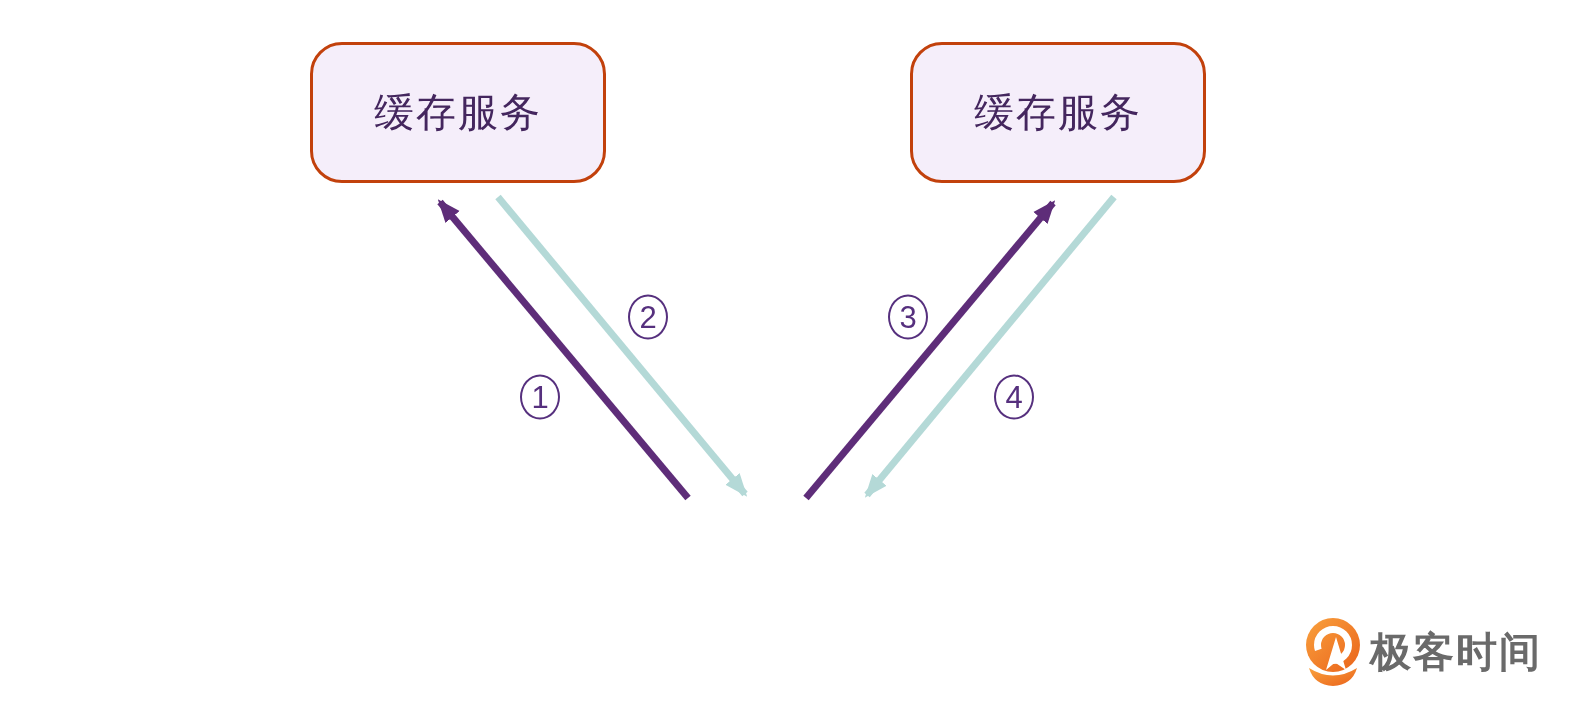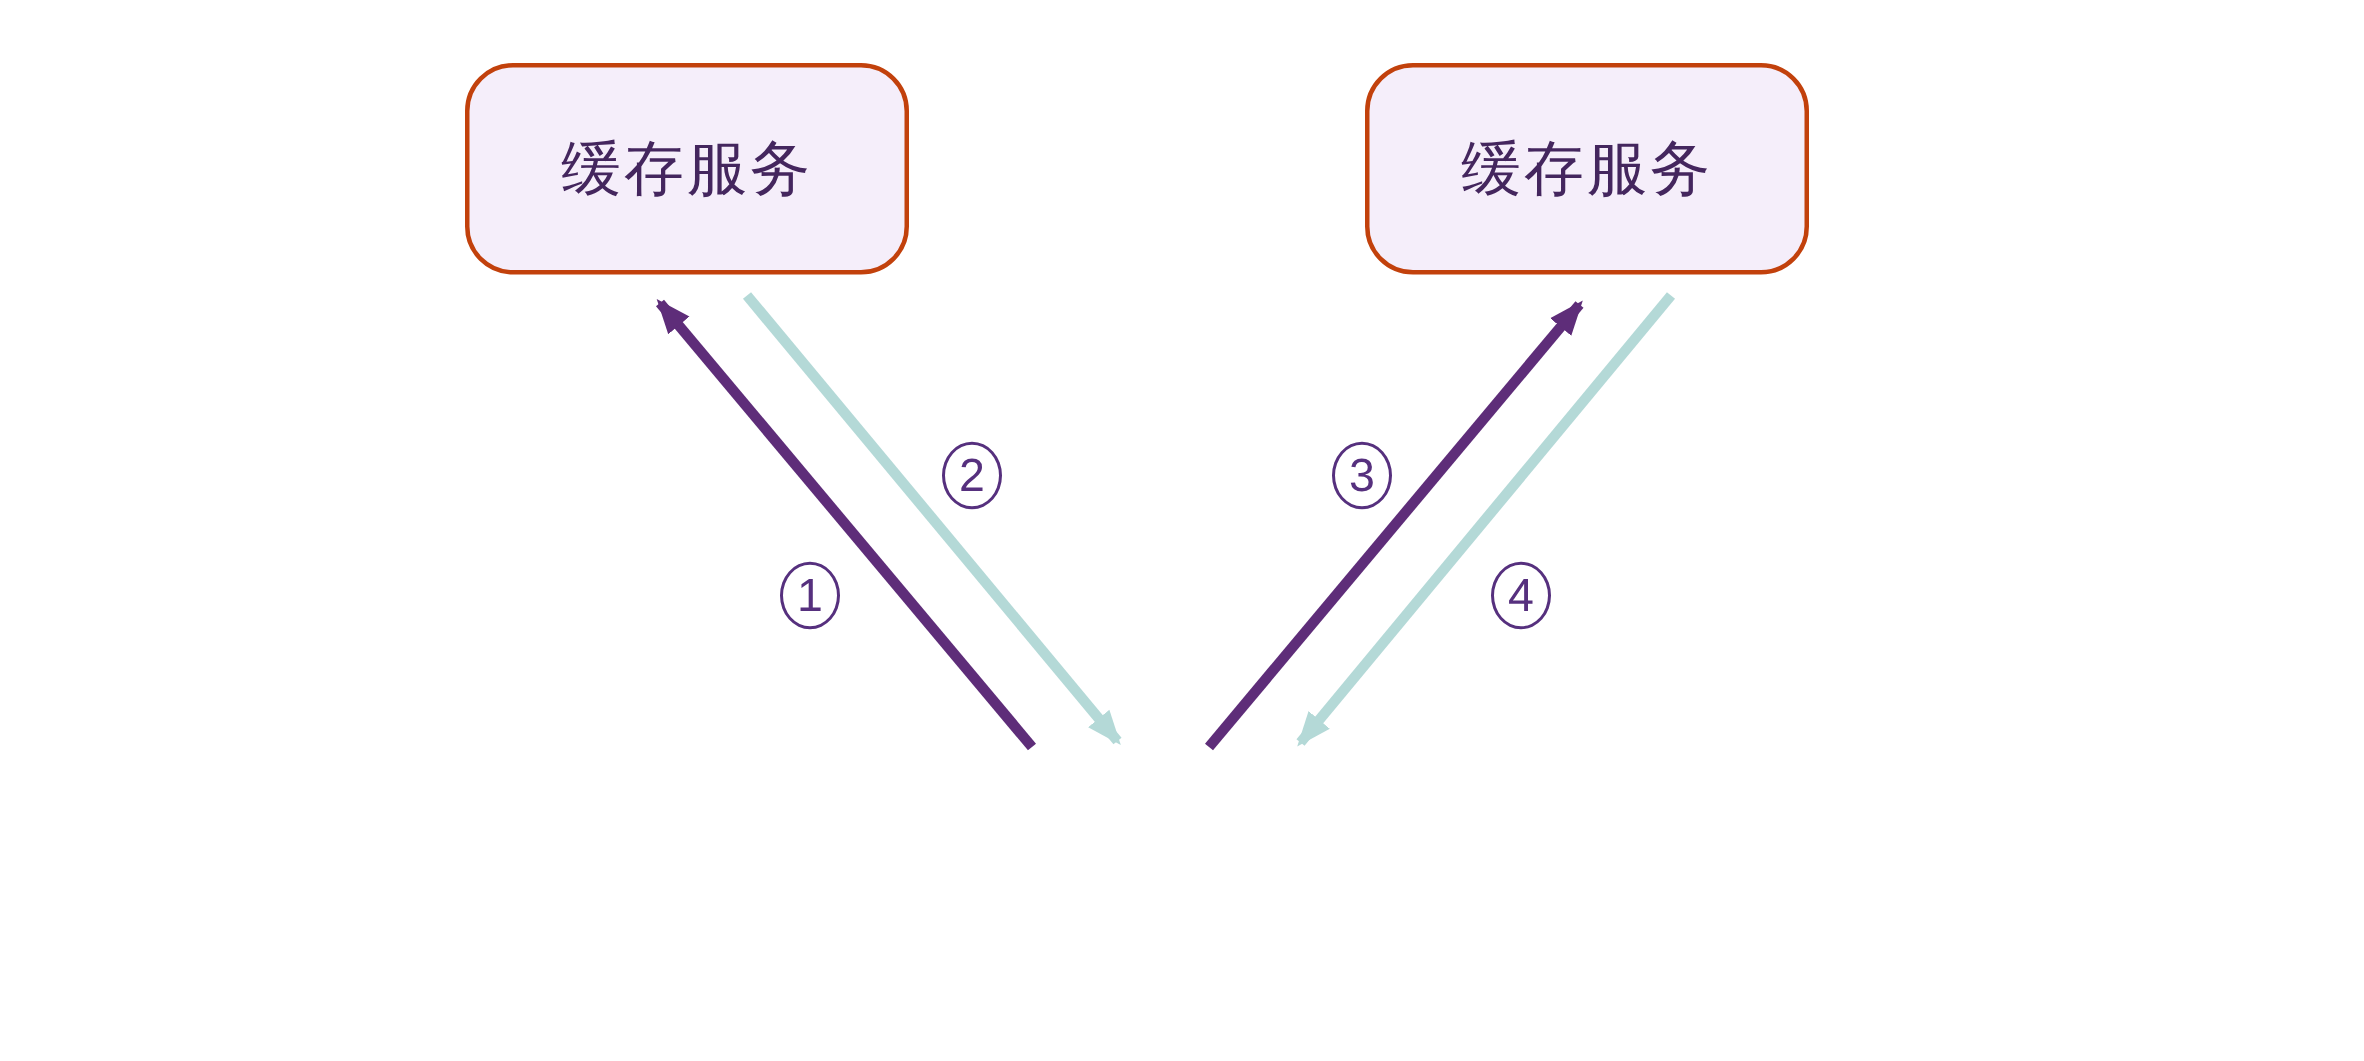--- a/index.html
+++ b/index.html
@@ -97,6 +97,21 @@
   <div class="node node-network">缓存服务</div>
 
 
+  <div class="logo">
+    <svg width="56" height="70" viewBox="0 0 56 70" xmlns="http://www.w3.org/2000/svg">
+      <defs>
+        <linearGradient id="lg-orange" x1="0" y1="0" x2="1" y2="1">
+          <stop offset="0" stop-color="#f9a13e"></stop>
+          <stop offset="1" stop-color="#ea631a"></stop>
+        </linearGradient>
+      </defs>
+      <circle cx="28" cy="28" r="27" fill="url(#lg-orange)"></circle>
+      <path d="M4,51 Q28,66 52,51 Q47,68 28,69 Q9,68 4,51 Z" fill="url(#lg-orange)"></path>
+      <circle cx="28" cy="28" r="15.5" fill="none" stroke="#ffffff" stroke-width="7" stroke-dasharray="27 16.3 54.1 0"></circle>
+      <polygon points="31,20 41,53 30,45.5 21,53" fill="#ffffff"></polygon>
+    </svg>
+    <span class="logo-text">极客时间</span>
+  </div>
 
 <div class="edge-num" style="left: 540px; top: 397px;">1</div>
     <div class="edge-num" style="left: 648px; top: 317px;">2</div>

